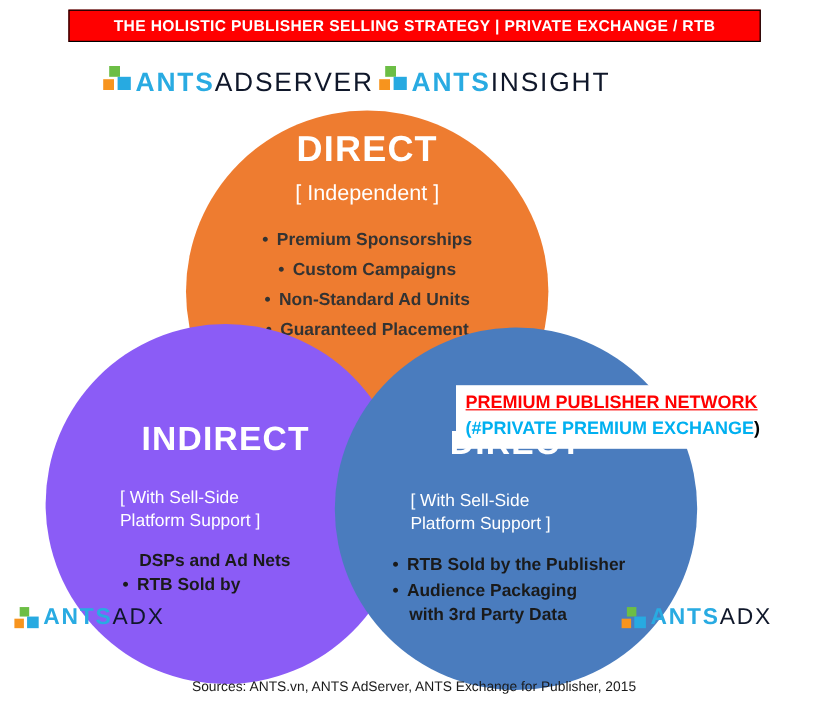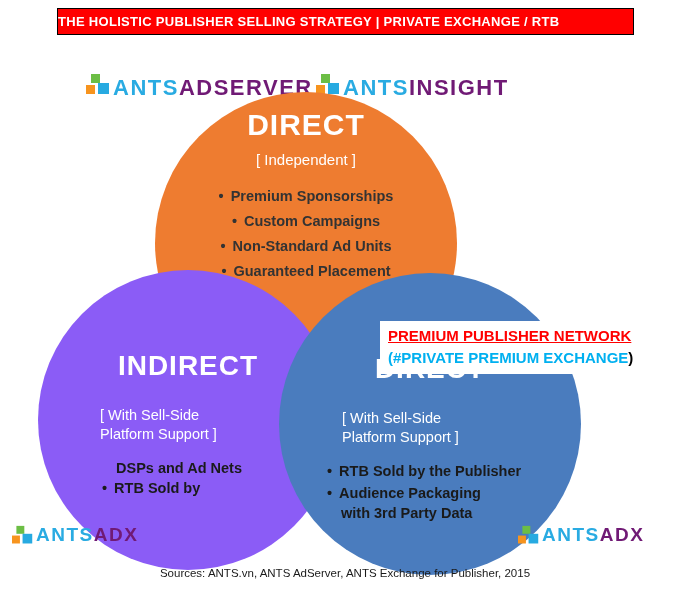--- a/index.html
+++ b/index.html
@@ -10,7 +10,7 @@
   
   .banner { position:absolute; left:57px; top:8px; width:577px; height:27px;
             background:#FF0000; border:1px solid #000;
-            display:flex; align-items:center; }
+            display:flex; align-items:center; justify-content:center; }
   .banner span { color:#fff; font-weight:bold; font-size:13px; letter-spacing:0.3px; white-space:nowrap; }
 
   

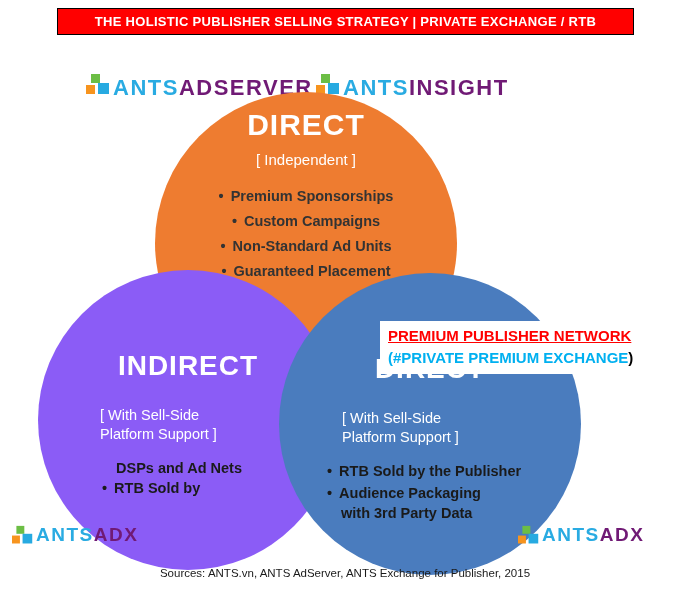--- a/index.html
+++ b/index.html
@@ -21,7 +21,7 @@
   .sq.o { background:#F7941E; left:0; top:11px; width:9px; height:9px; }
   .sq.b { background:#27AAE1; left:12px; top:9px; width:11px; height:11px; }
   .logo .brand   { color:#29ABE2; font-weight:bold; letter-spacing:1.5px; }
-  .logo .product { color:#701a75; font-weight:bold; letter-spacing:1.5px;margin-top:20px; }
+  .logo .product { color:#0f172a; font-weight:normal; letter-spacing:1.5px; }
   .logo.big   { font-size:22px; line-height:26px; }
   .logo.small { font-size:19px; line-height:24px; }
   .logo.small .mark { width:21px; height:24px; transform:scale(0.88); transform-origin:bottom left; }

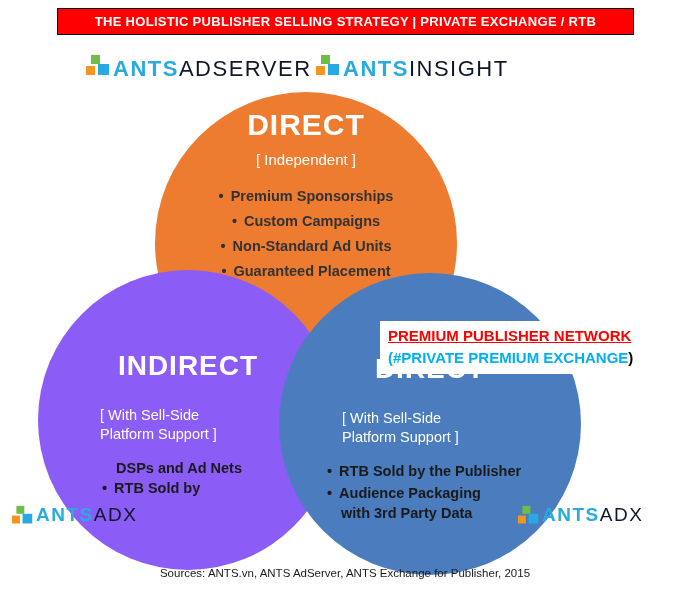--- a/index.html
+++ b/index.html
@@ -37,7 +37,7 @@
   .circle.green  .v-title { margin-top:80px; font-size:28px; letter-spacing:1px; }
   .circle.blue   .v-title { margin-top:80px; font-size:28px; letter-spacing:1px; }
 
-  .v-sub { color:#ffffff; font-size:15px; }
+  .v-sub { color:#ffffff; font-size:18px; }
   .circle.orange .v-sub { text-align:center; margin-top:9px; }
   .sub-block { color:#ffffff; font-size:14.5px; line-height:19px; margin-top:24px; }
   .circle.green .sub-block { padding-left:62px; }

